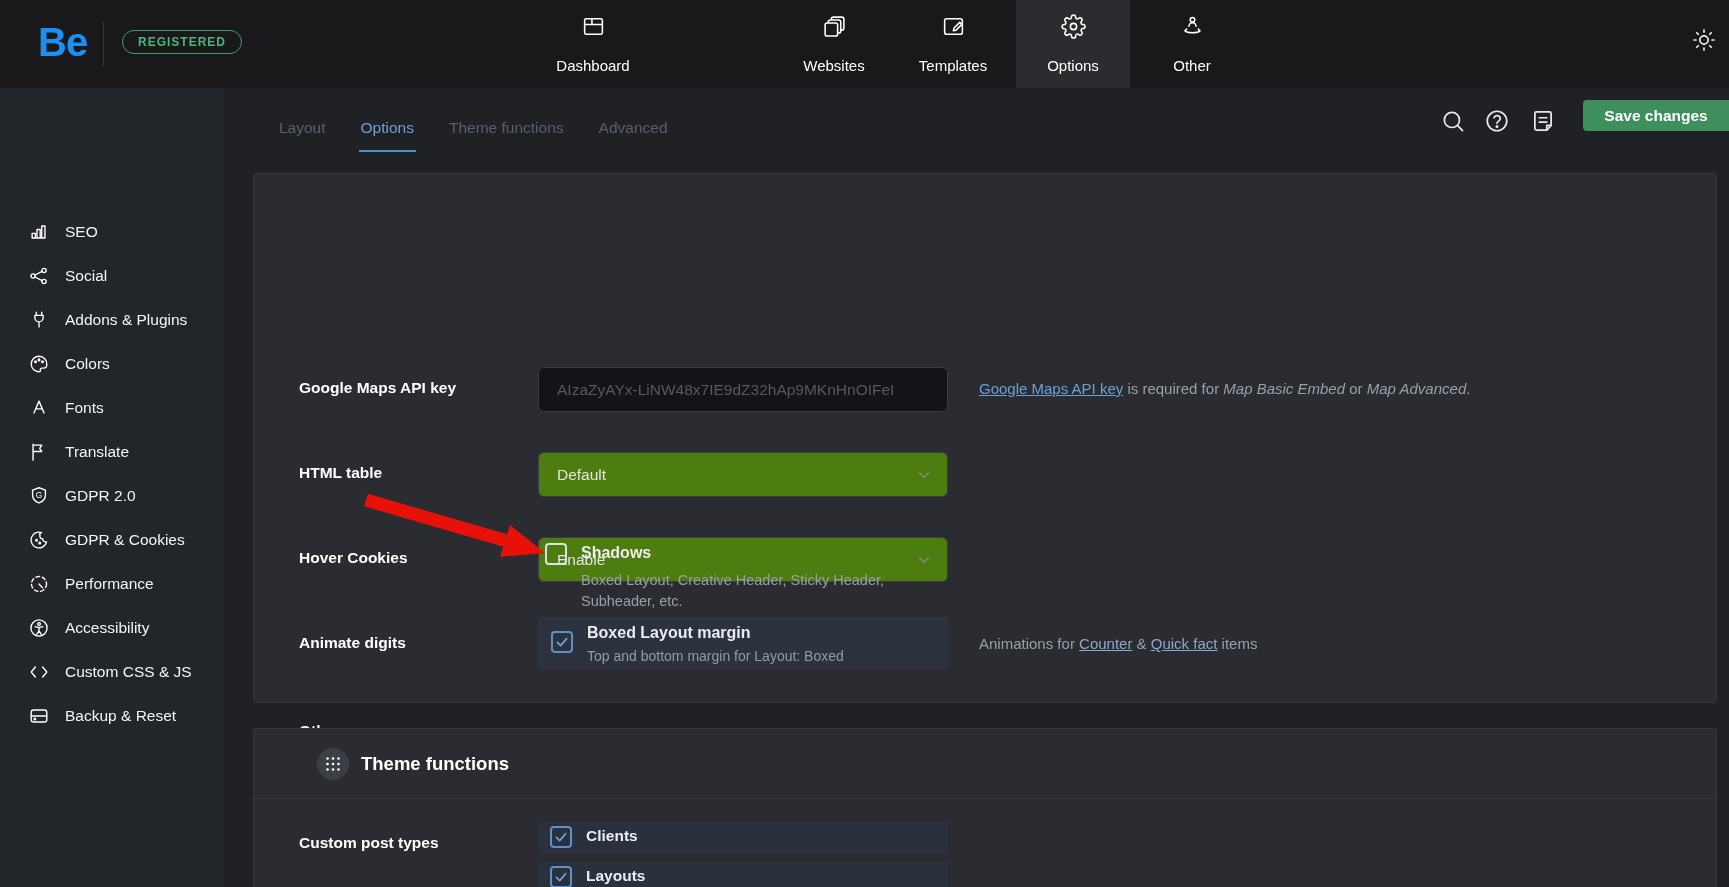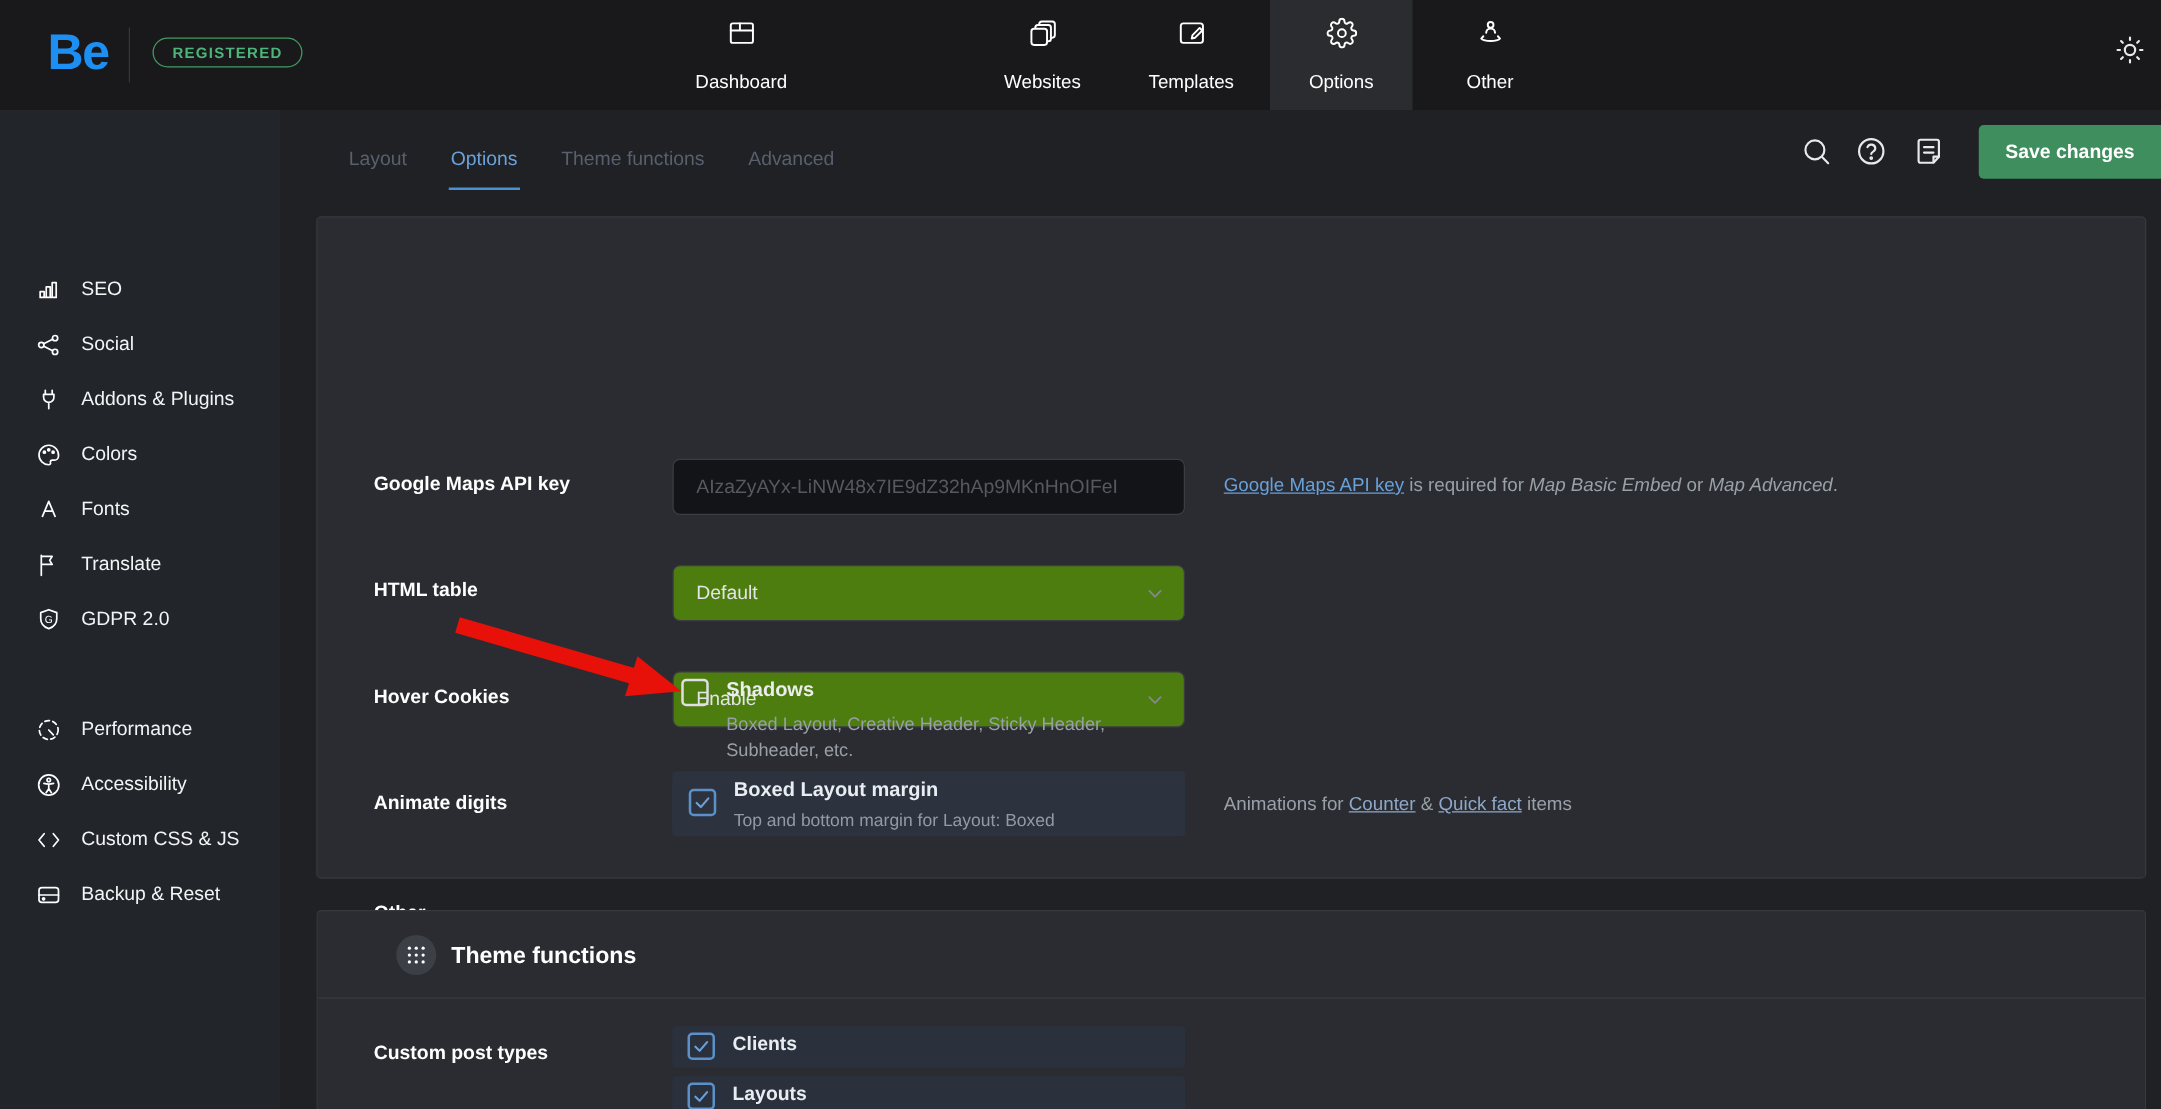--- a/index.html
+++ b/index.html
@@ -34,7 +34,7 @@
   .tab.active { color:#6ba1d9; border-bottom-color:#4a90d2; }
   .action-icon { position:absolute; top:108px; width:26px; height:26px; cursor:pointer; }
   .action-icon svg { width:26px; height:26px; stroke:#e8e9ea; fill:none; stroke-width:1.6; stroke-linecap:round; stroke-linejoin:round; }
-  #save-btn { position:absolute; left:1583px; top:100px; width:146px; height:43px; background:#3e8e5e; color:#fff;
+  #save-btn { position:absolute; left:1583px; top:100px; width:146px; height:31px; background:#3e8e5e; color:#fff;
     border:none; border-radius:4px 0 0 4px; font-size:15.5px; font-weight:700; cursor:pointer; font-family:inherit; }
 
   

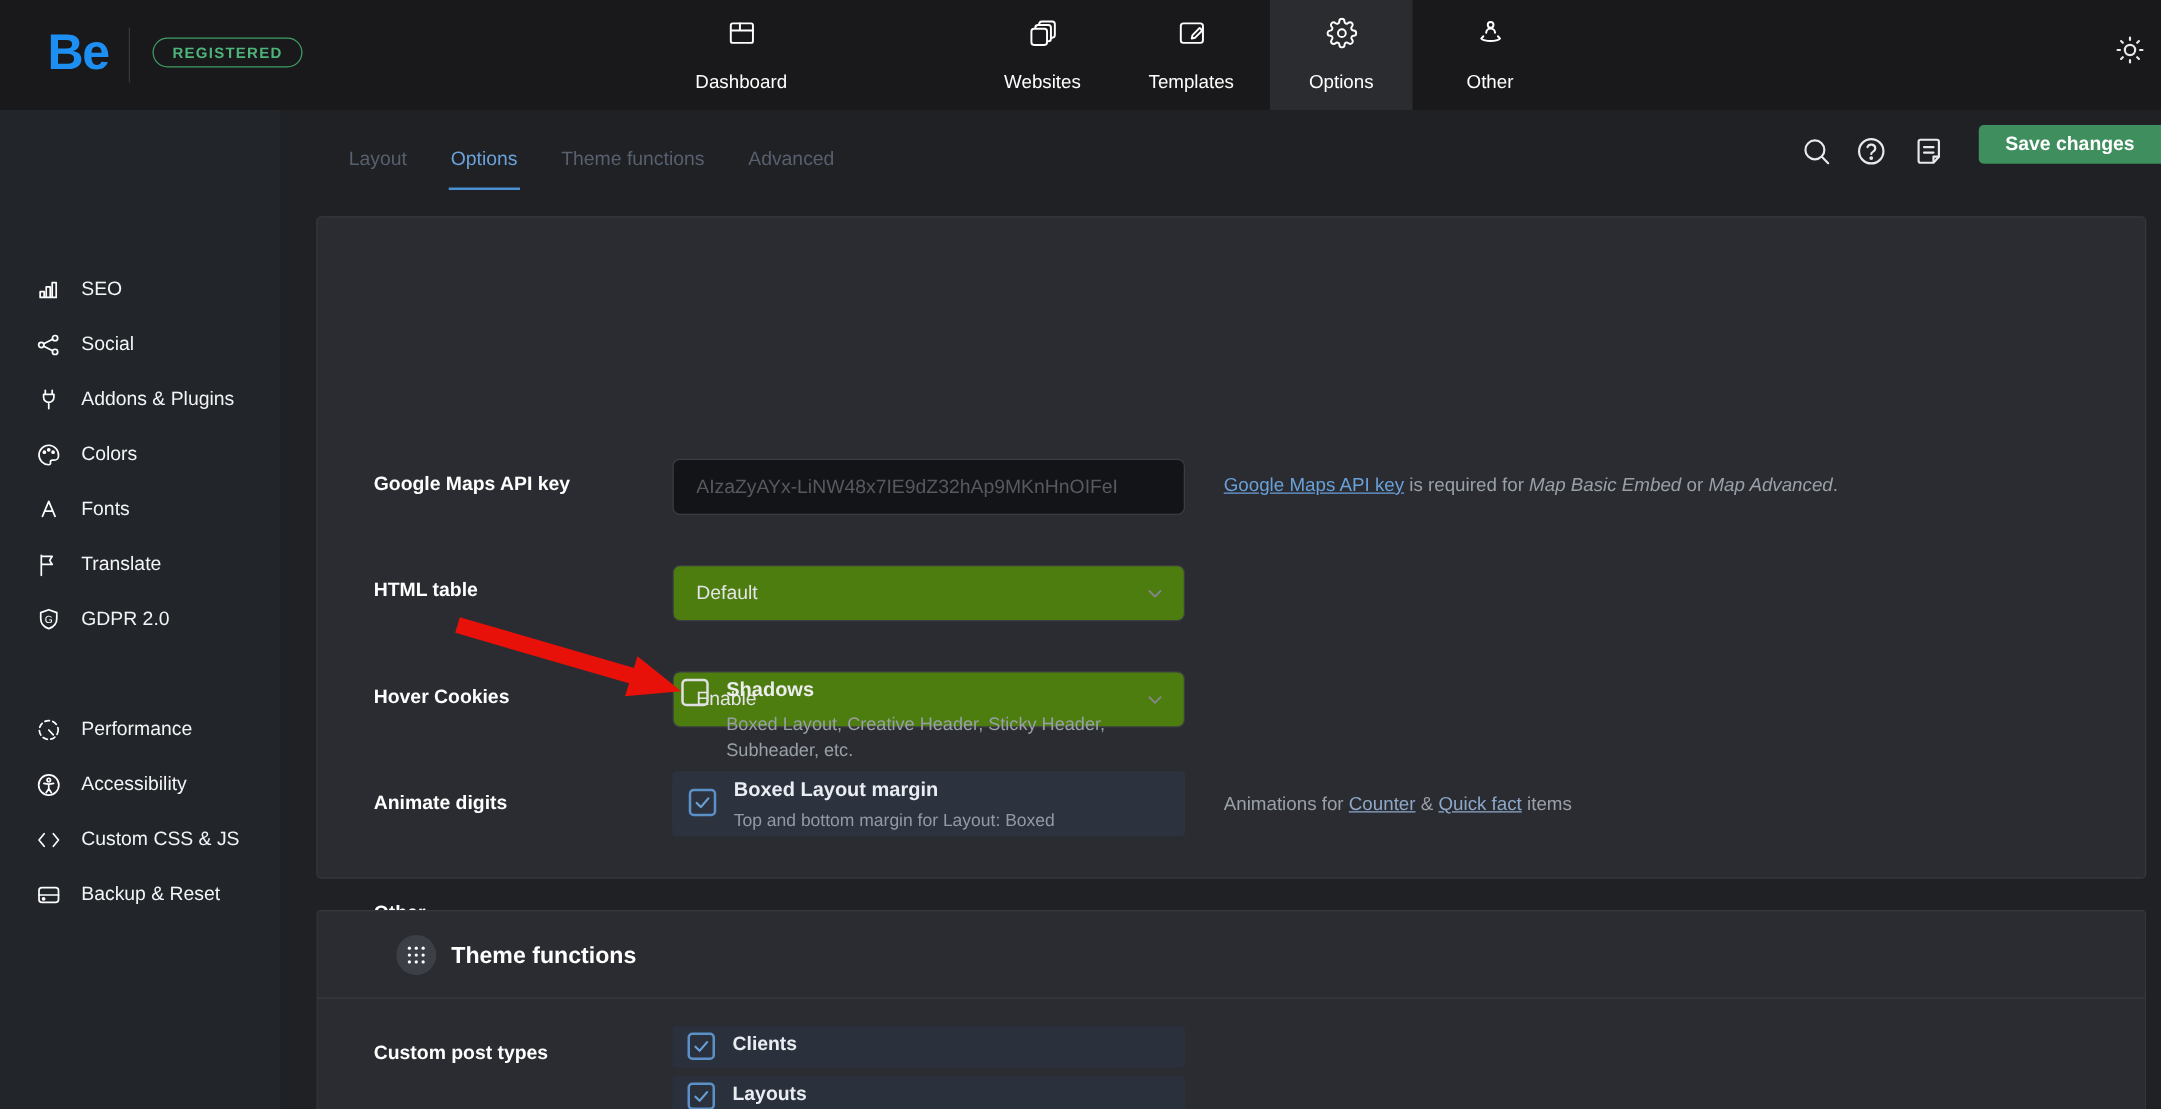--- a/index.html
+++ b/index.html
@@ -184,6 +184,14 @@
         <text x="12" y="14.5" text-anchor="middle" font-size="9" fill="#fff" stroke="none" font-family="Liberation Sans, sans-serif">G</text>
       </svg>
     <span class="side-label">GDPR 2.0</span>
+  </div>
+  <div class="side-item" style="top:432px">
+    <svg viewBox="0 0 24 24">
+        <path d="M14.8 3.9A8.6 8.6 0 1 0 20.3 14c-2.4.4-4.3-1-4.2-3.3-2.2.3-3.7-1.6-3-4.2-.8-.6-1-1.5 1.7-2.6z"></path>
+        <circle cx="9.3" cy="12.3" r=".9" fill="#fff"></circle>
+        <circle cx="12.8" cy="15.3" r=".9" fill="#fff"></circle>
+      </svg>
+    <span class="side-label">GDPR &amp; Cookies</span>
   </div>
   <div class="side-item" style="top:476px">
     <svg viewBox="0 0 24 24">

